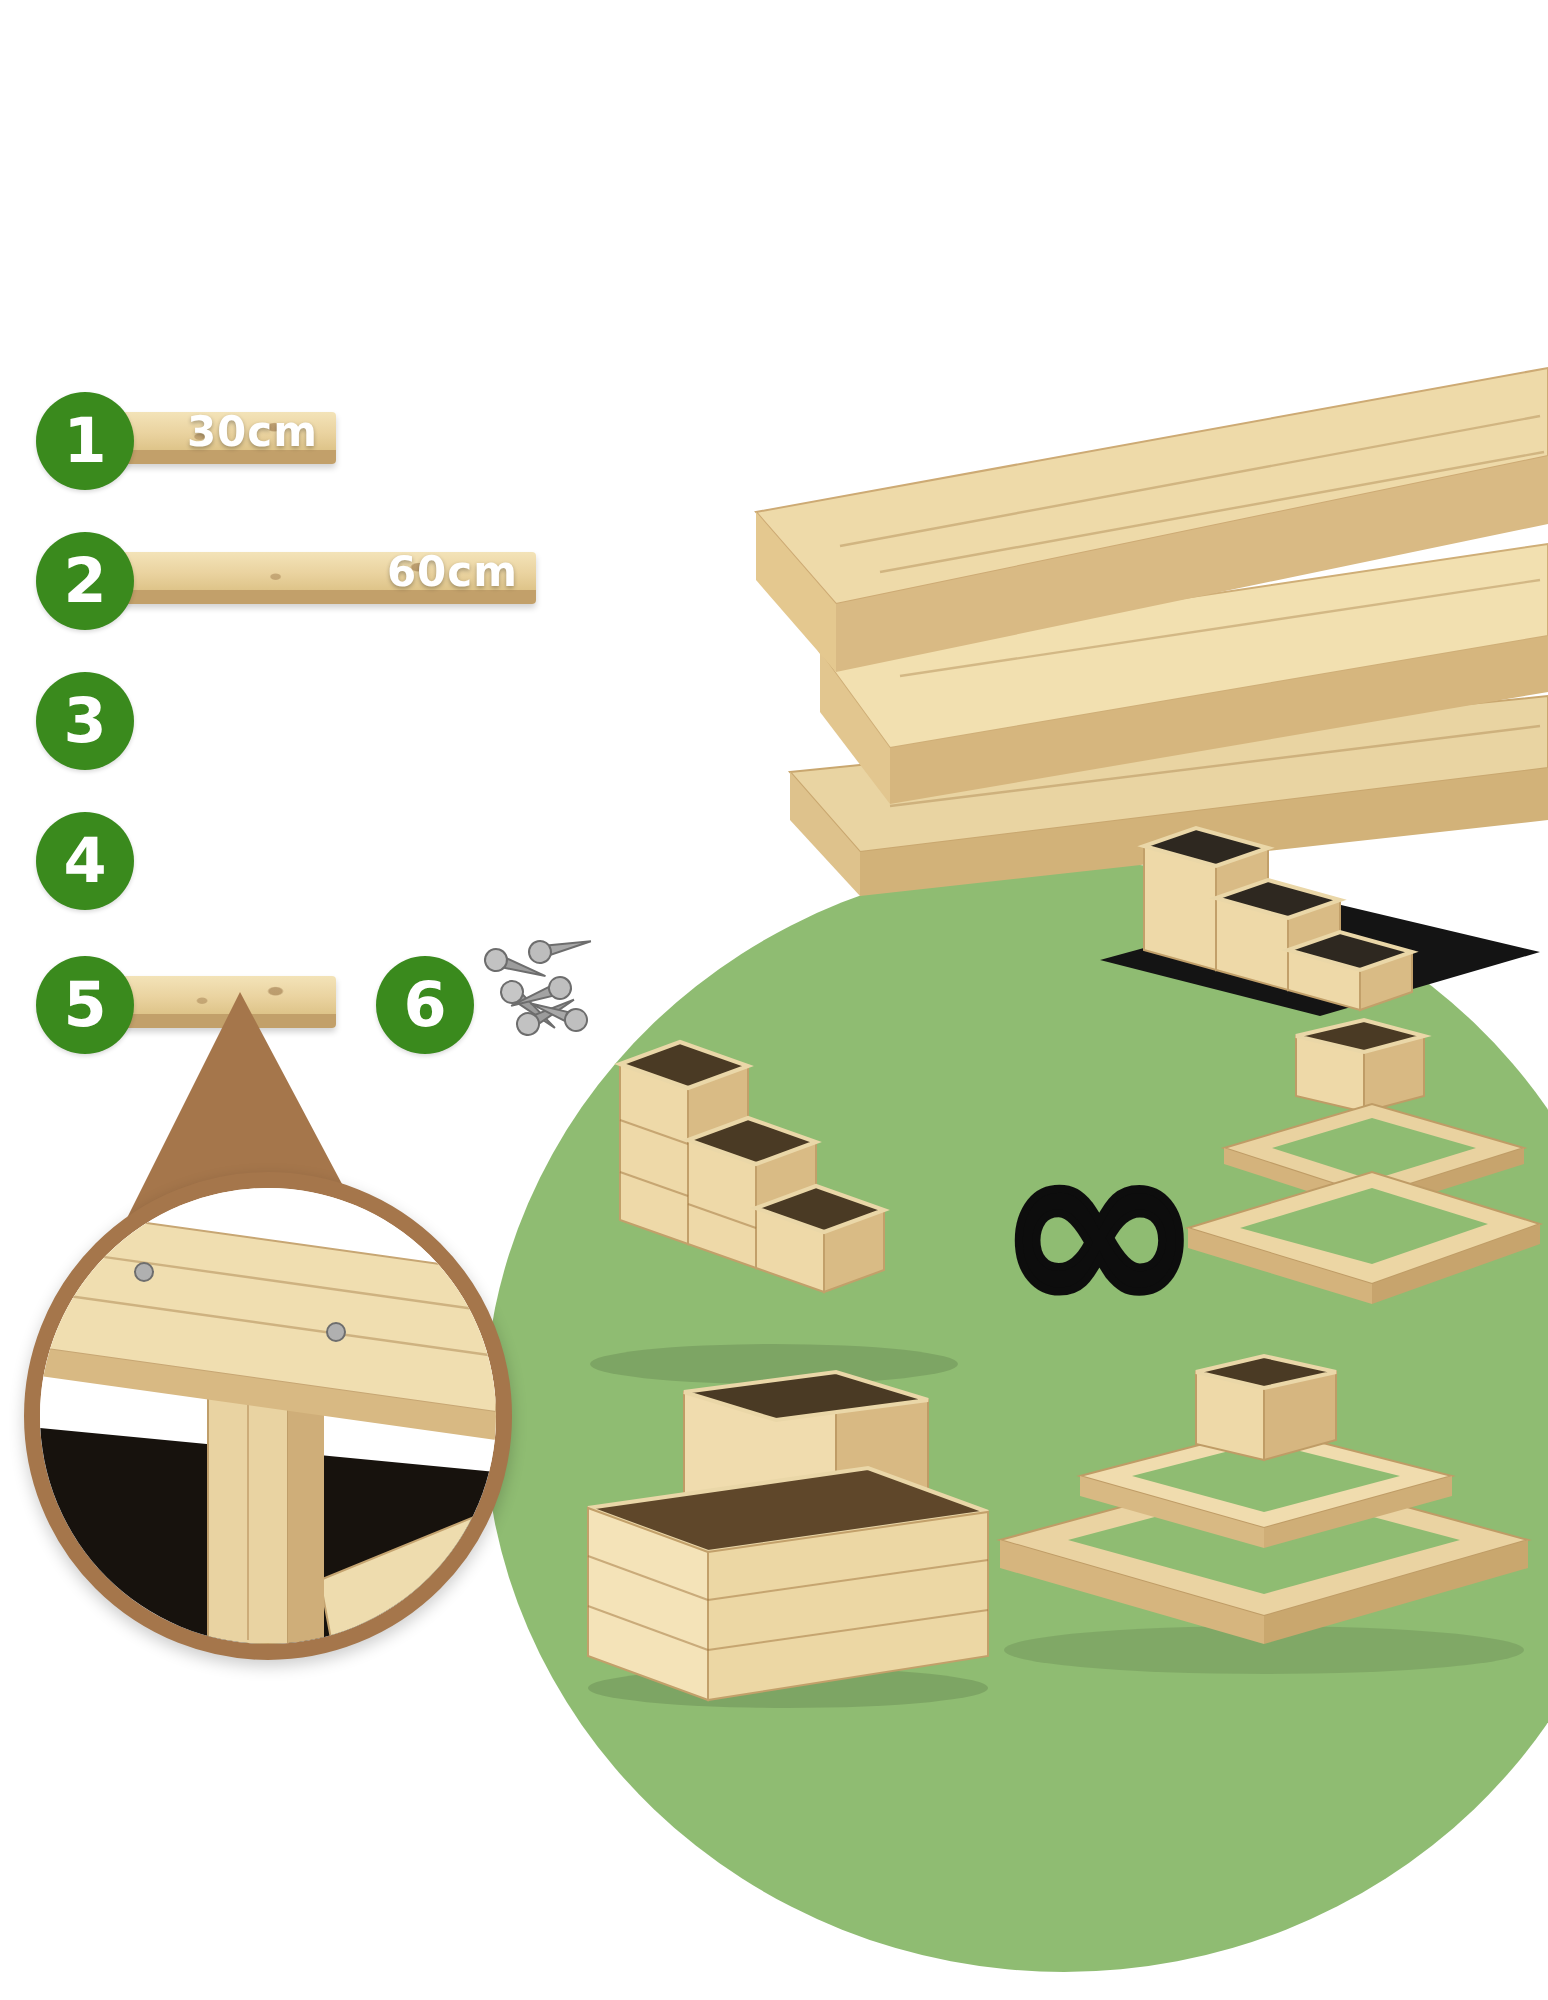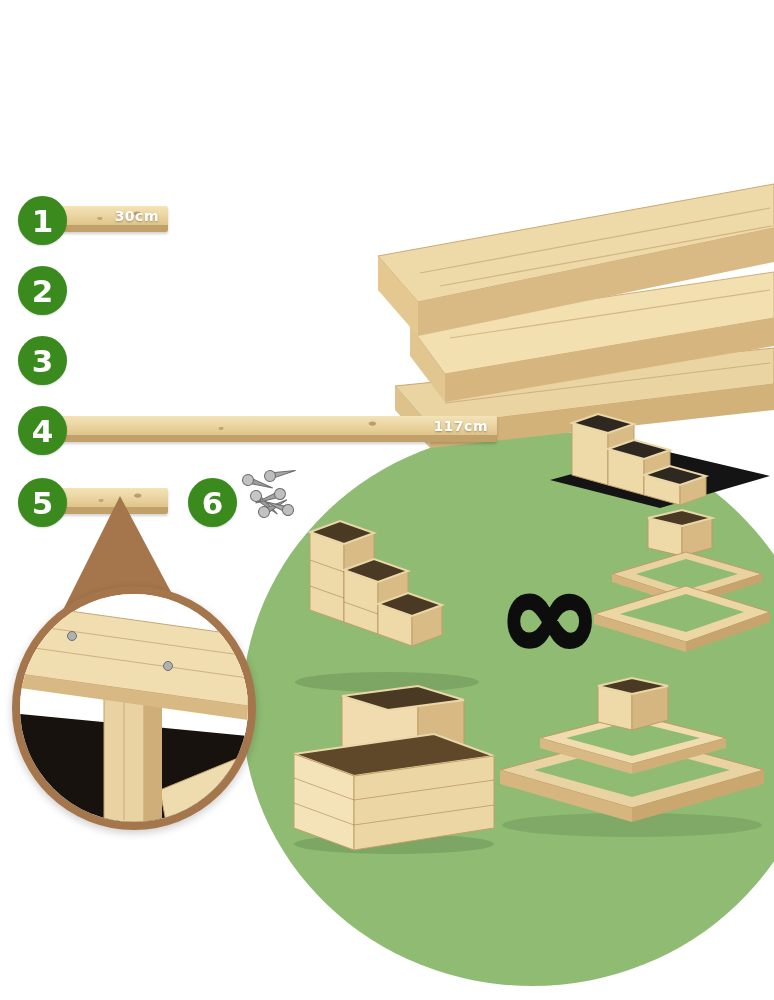--- a/index.html
+++ b/index.html
@@ -19,7 +19,7 @@
            linear-gradient(180deg,#f3e3b8 0%,#ead3a0 55%,#dec489 100%);
          box-shadow:0 2px 3px rgba(0,0,0,.18)}
   .blabel{position:absolute;right:9px;top:50%;transform:translateY(-50%);color:#fff;font-weight:bold;
-          font-size:14px;text-shadow:0 1px 2px rgba(0,0,0,.3);letter-spacing:.5px}
+          font-size:21px;text-shadow:0 1px 2px rgba(0,0,0,.3);letter-spacing:.5px}
   .b1{left:58px;top:206px;width:110px}
   .b2{left:58px;top:276px;width:210px}
   .b3{left:52px;top:346px;width:348px}

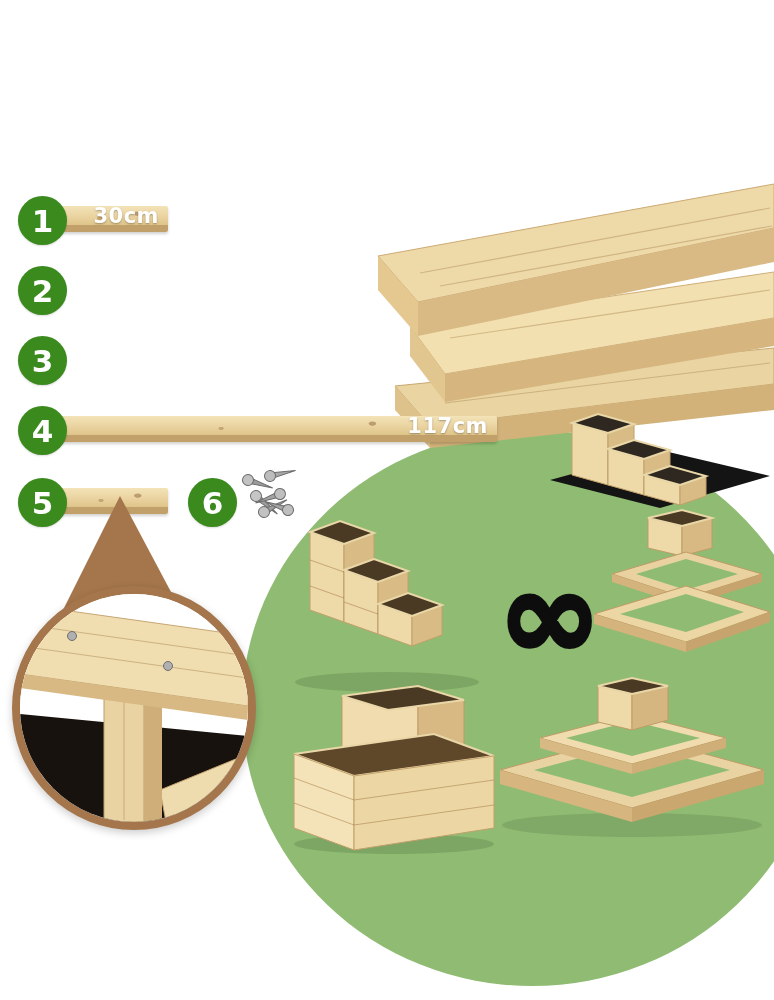--- a/index.html
+++ b/index.html
@@ -83,6 +83,9 @@
   <div class="board b1">
       <span class="blabel">30cm</span>
     </div>
+  <div class="board b2">
+      <span class="blabel">60cm</span>
+    </div>
   <div class="board b4">
       <span class="blabel">117cm</span>
     </div>

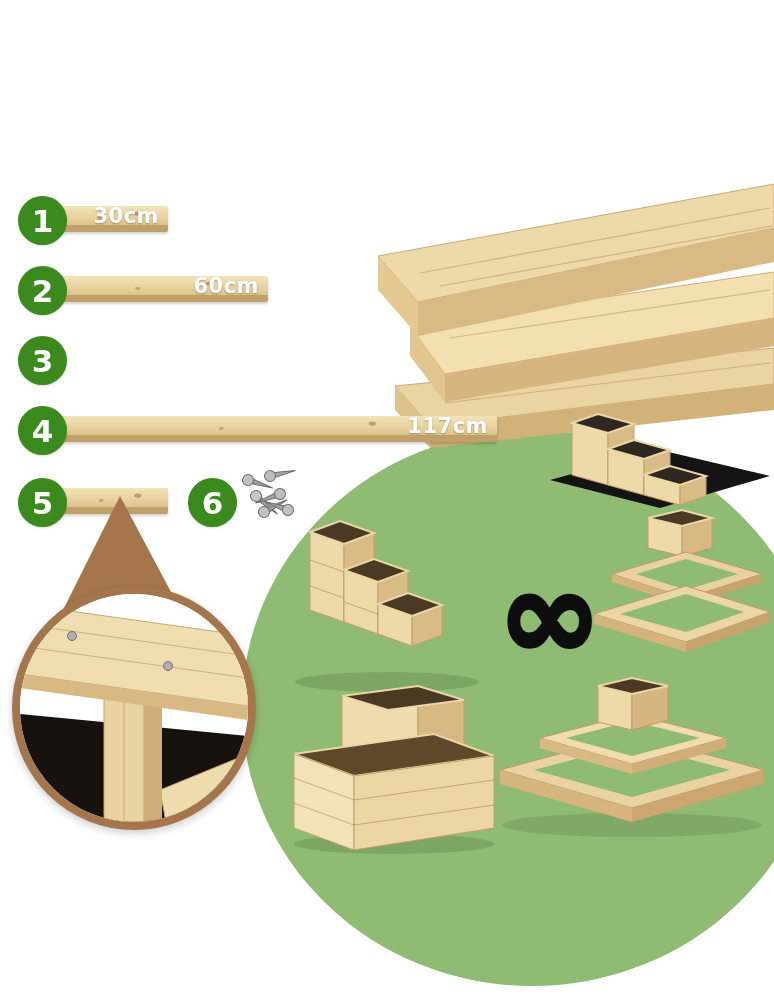--- a/index.html
+++ b/index.html
@@ -86,9 +86,6 @@
   <div class="board b2">
       <span class="blabel">60cm</span>
     </div>
-  <div class="board b4">
-      <span class="blabel">117cm</span>
-    </div>
   <div class="board b5"></div>
 
   <svg class="abs z6" style="left:230px;top:464px" width="84" height="66" viewBox="0 0 84 66">

